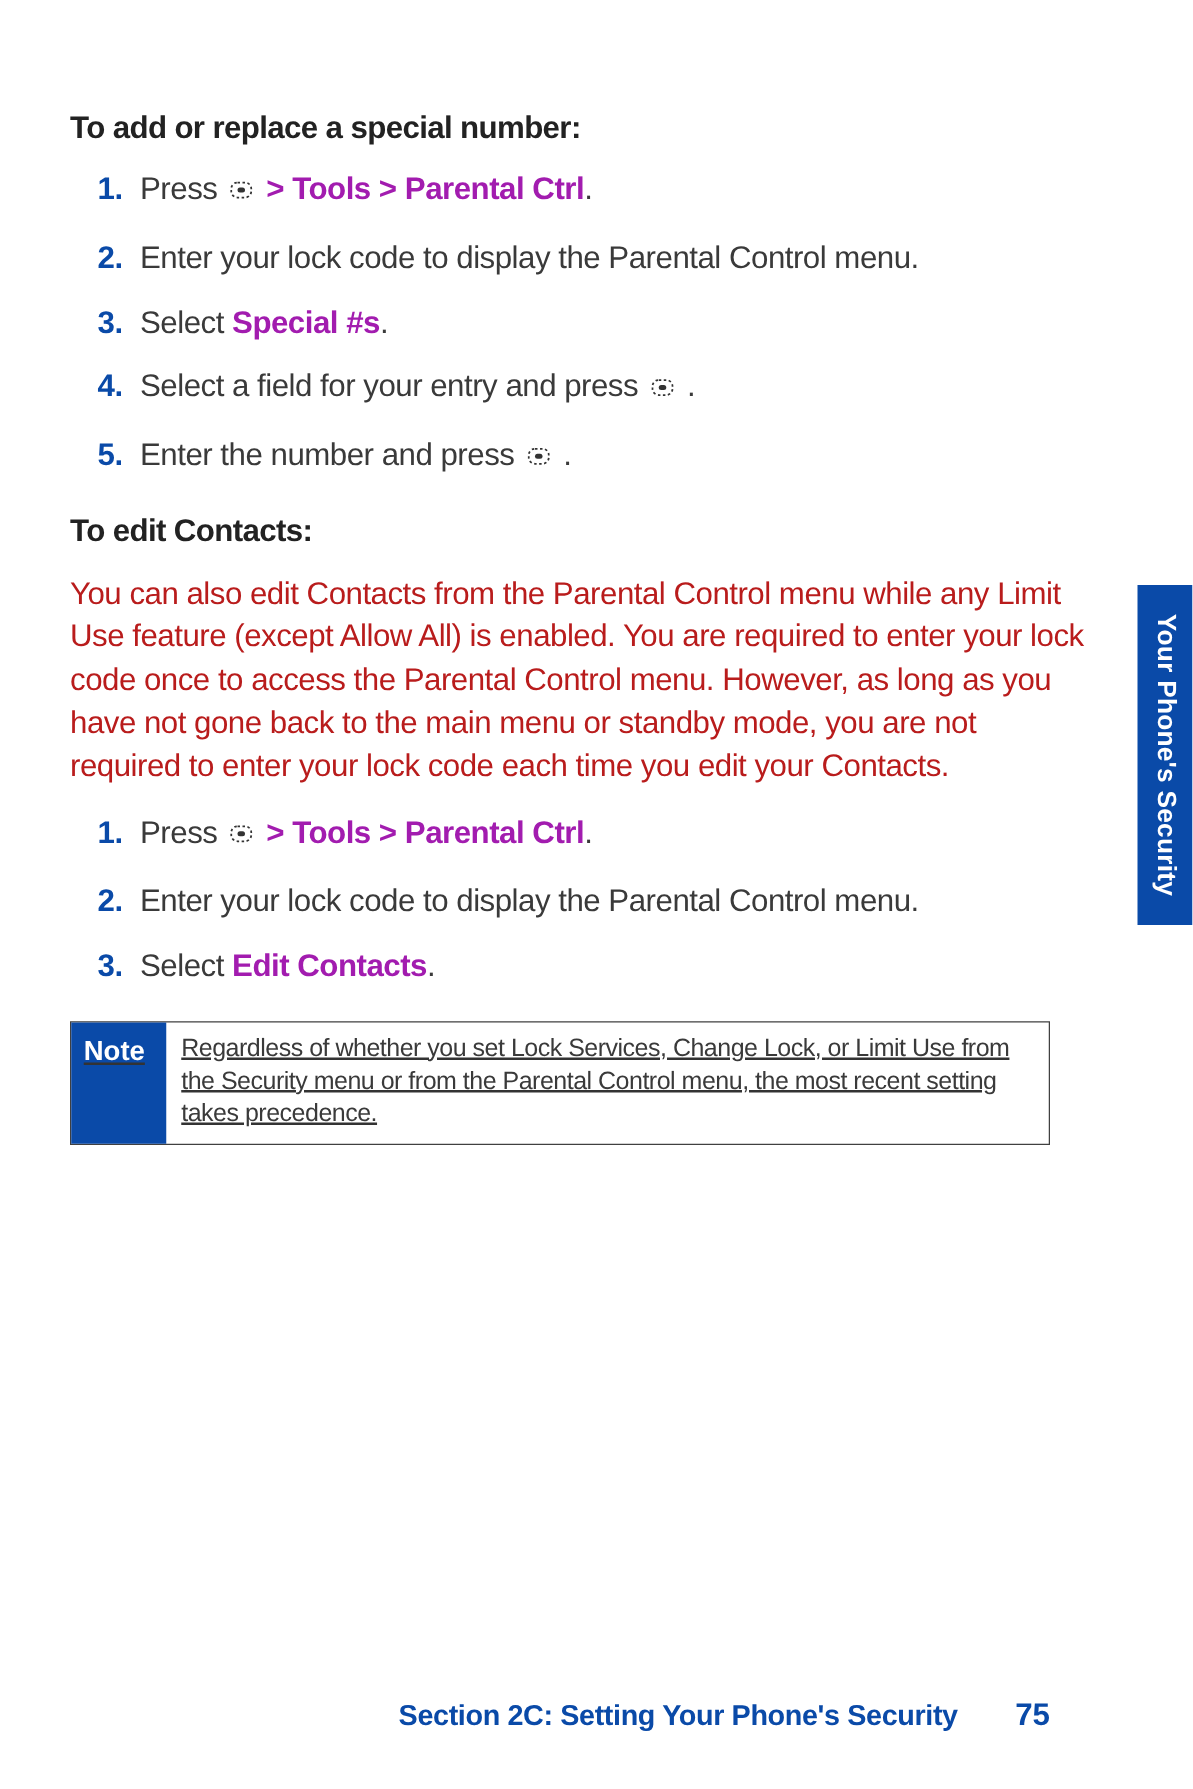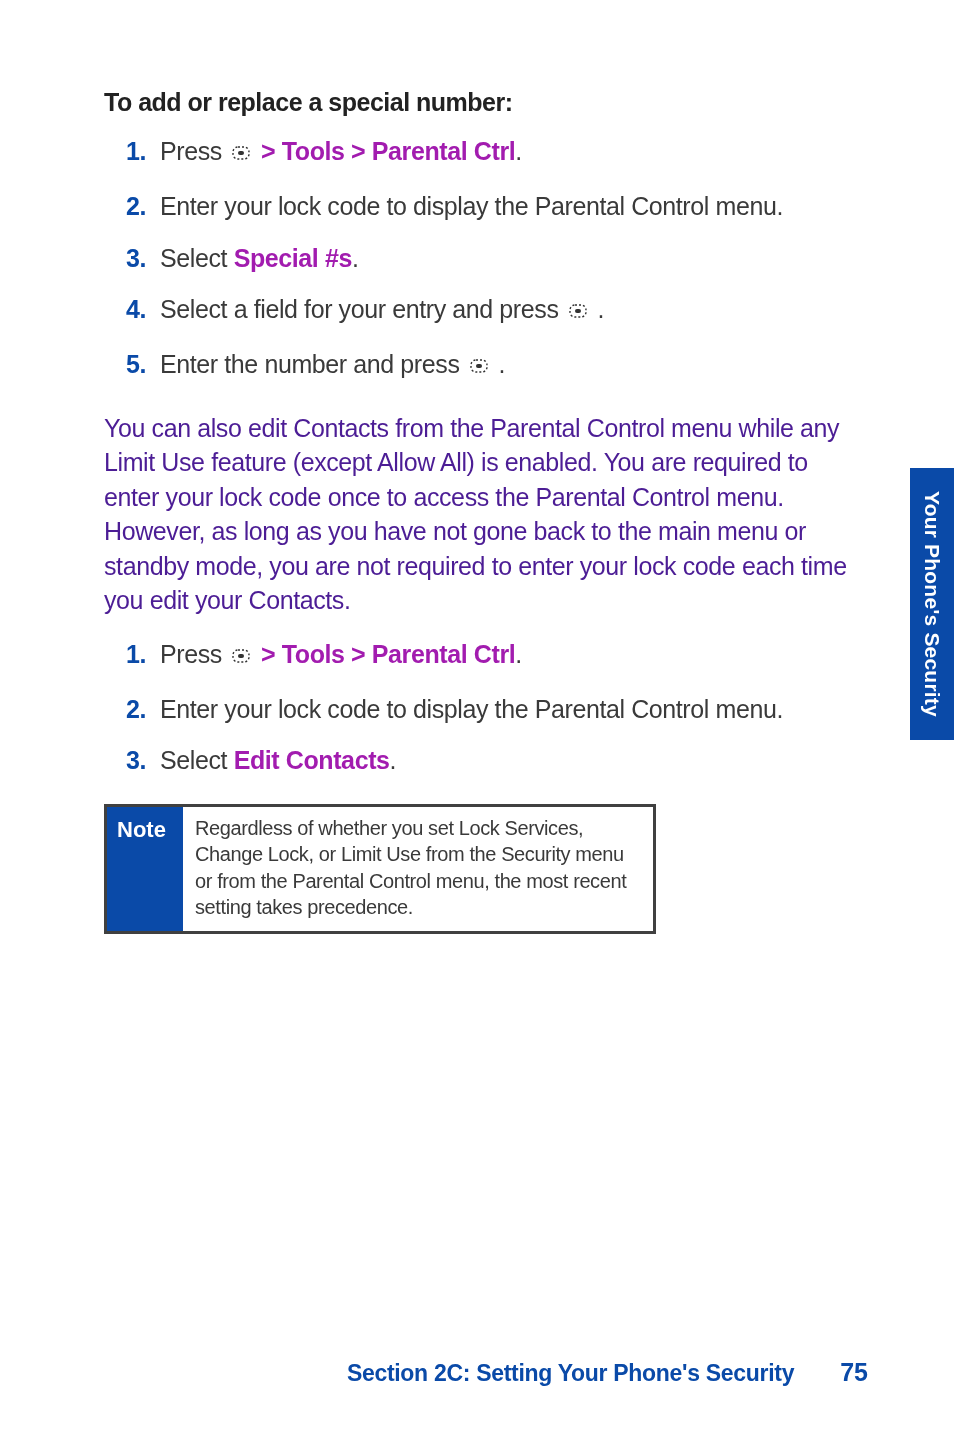--- a/index.html
+++ b/index.html
@@ -12,7 +12,7 @@
     color: #333;
   }
   .page {
-    padding: 88px 86px 0 104px;
+    padding: 88px 86px 0 56px;
   }
   .heading {
     font-weight: 700;

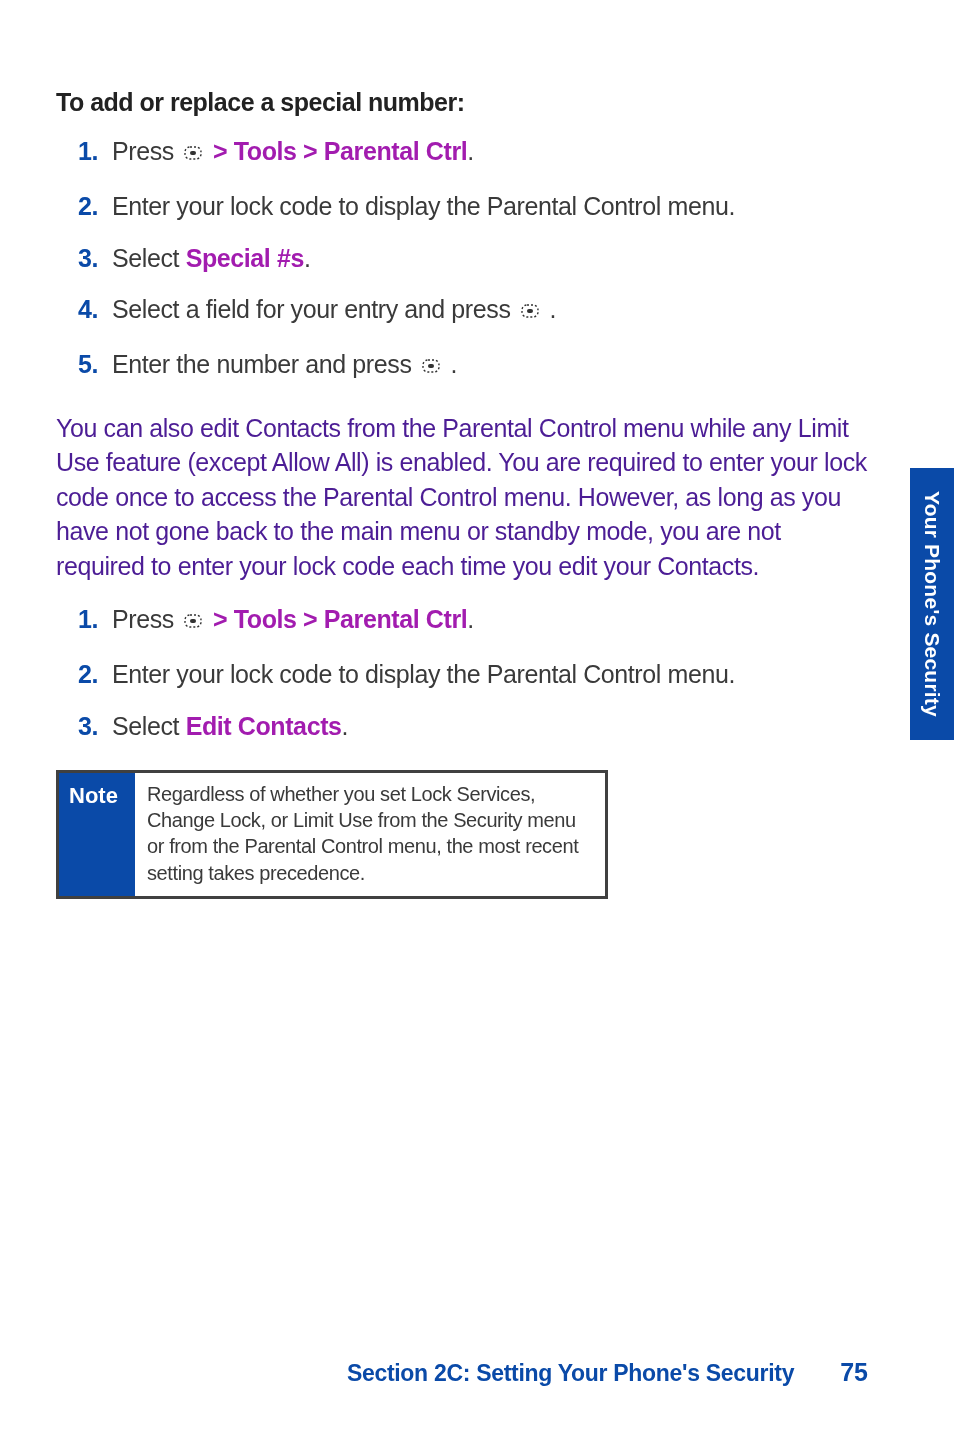--- a/index.html
+++ b/index.html
@@ -175,6 +175,7 @@
     </li>
   </ol>
 
+  <div class="heading">To edit Contacts:</div>
 
   <p class="para">You can also edit Contacts from the Parental Control menu while any Limit Use feature (except Allow All) is enabled. You are required to enter your lock code once to access the Parental Control menu. However, as long as you have not gone back to the main menu or standby mode, you are not required to enter your lock code each time you edit your Contacts.</p>
 

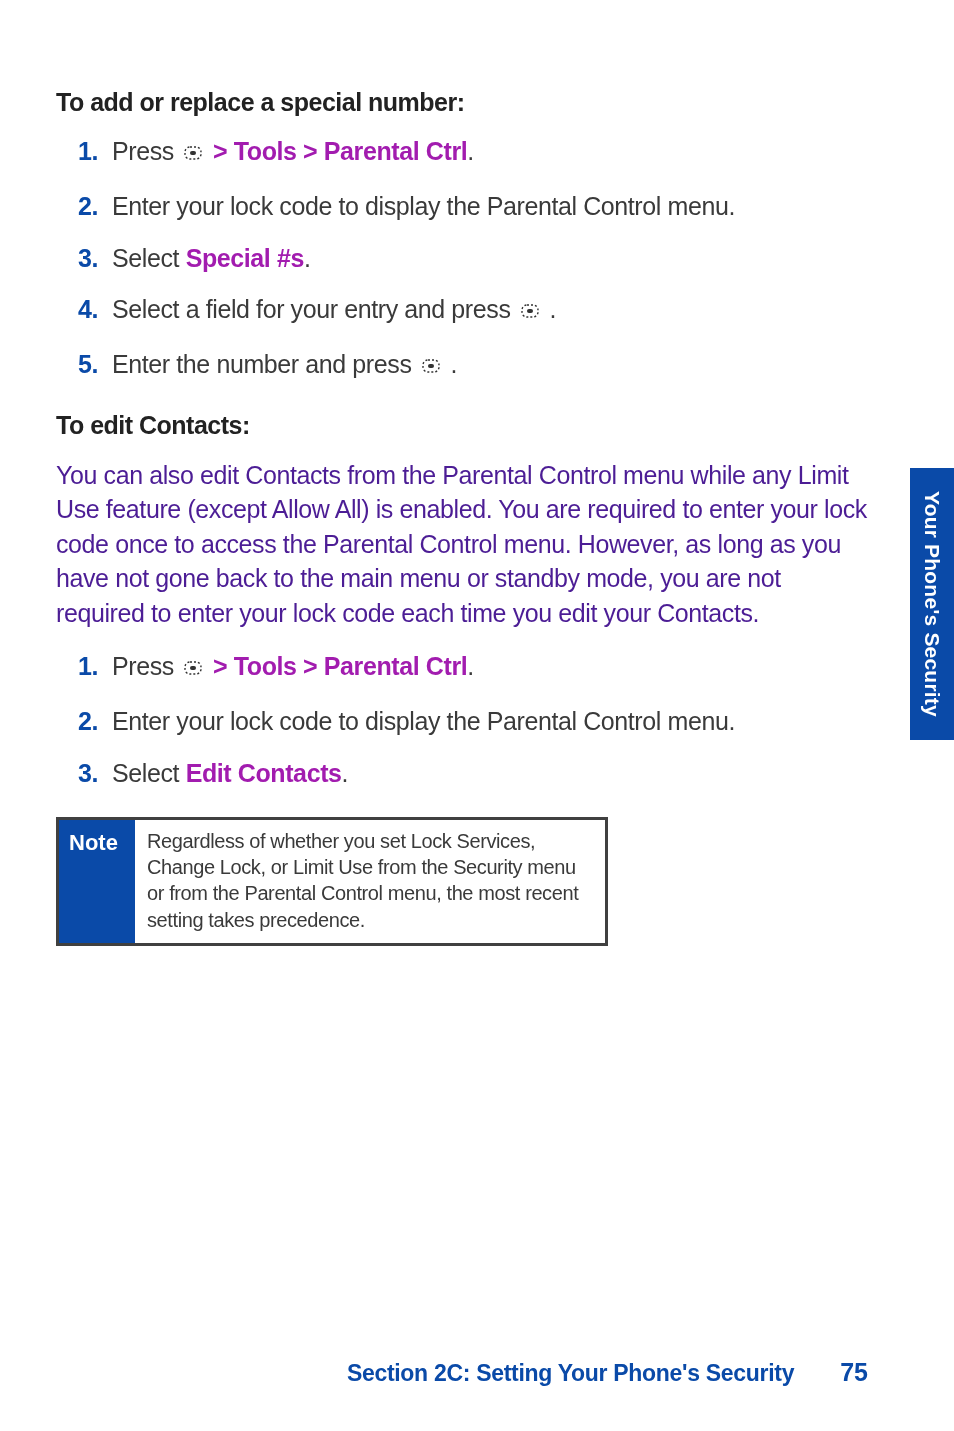--- a/index.html
+++ b/index.html
@@ -55,7 +55,7 @@
   .para {
     font-size: 25px;
     letter-spacing: -0.4px;
-    color: #4c1d95;
+    color: #b91c1c;
     line-height: 1.38;
     margin-bottom: 20px;
   }

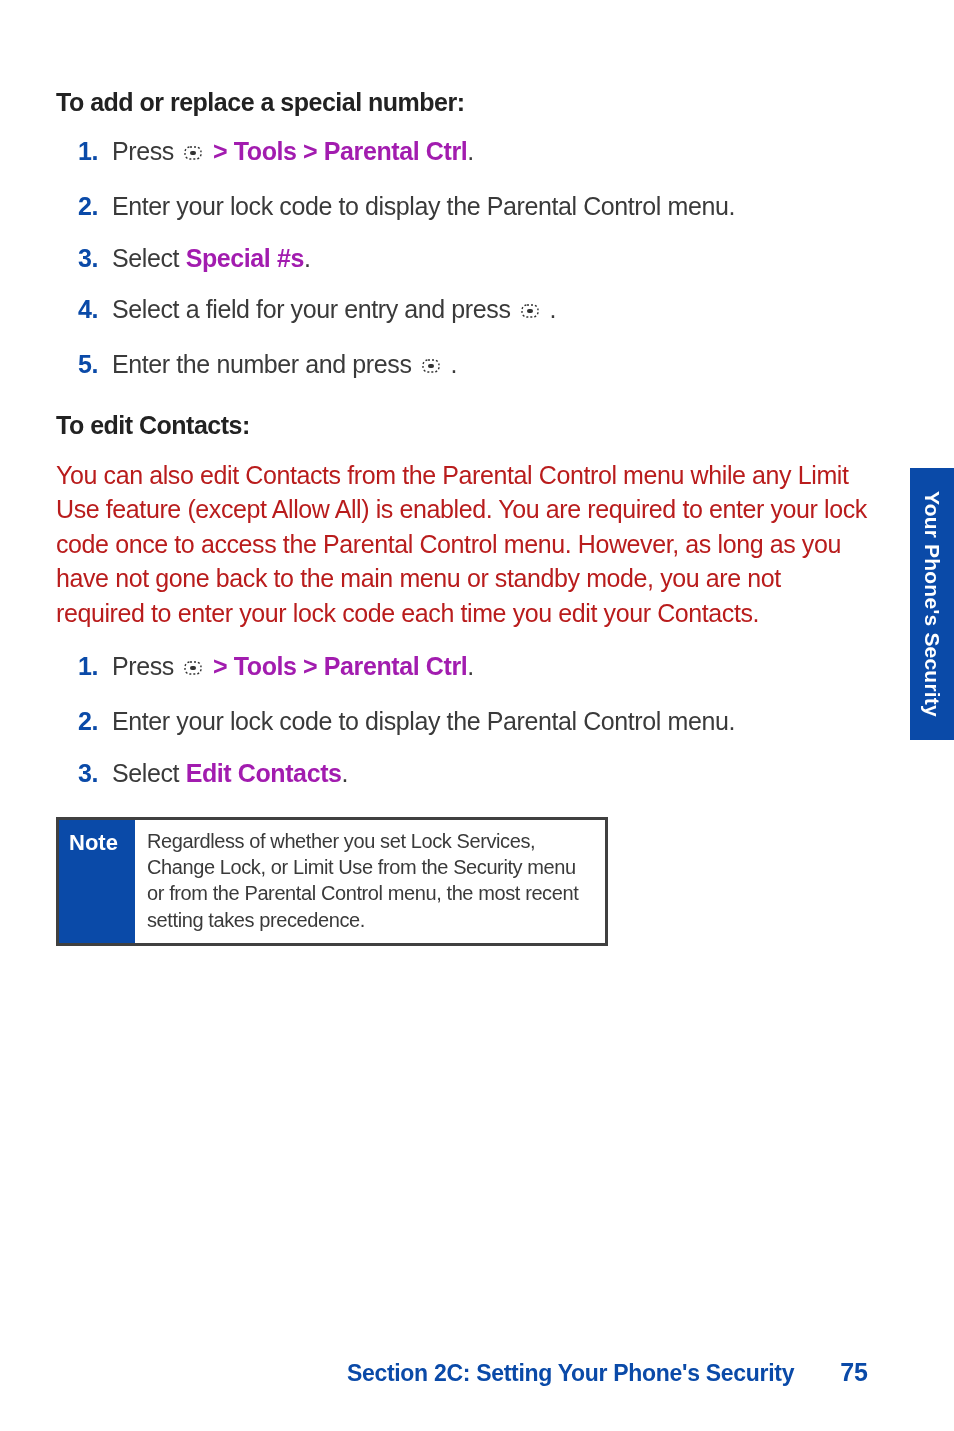--- a/index.html
+++ b/index.html
@@ -62,9 +62,10 @@
 
   .callout {
     display: flex;
-    border: 3px solid #404040;
+    border: 1px solid #404040;
     margin-bottom: 14px;
-    width: 552px;
+    width: 784px;
+    text-decoration: underline;
   }
   .callout .label {
     background: #0a4aa8;

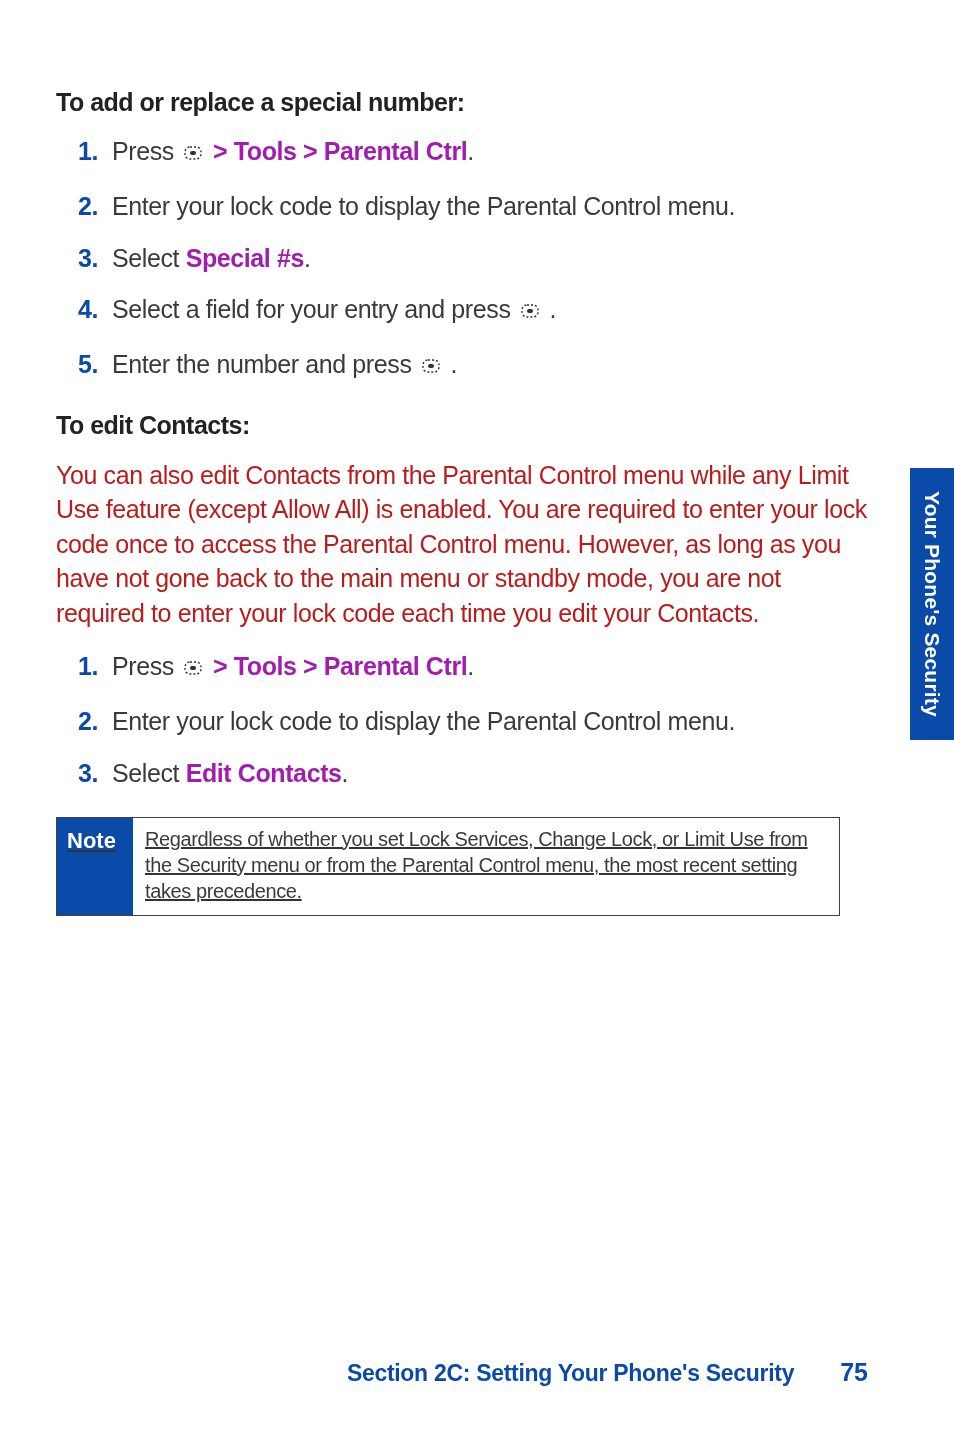--- a/index.html
+++ b/index.html
@@ -114,7 +114,7 @@
     display: flex;
     justify-content: flex-end;
     align-items: baseline;
-    padding-right: 86px;
+    padding-right: 114px;
     gap: 46px;
   }
   .footer .section {

